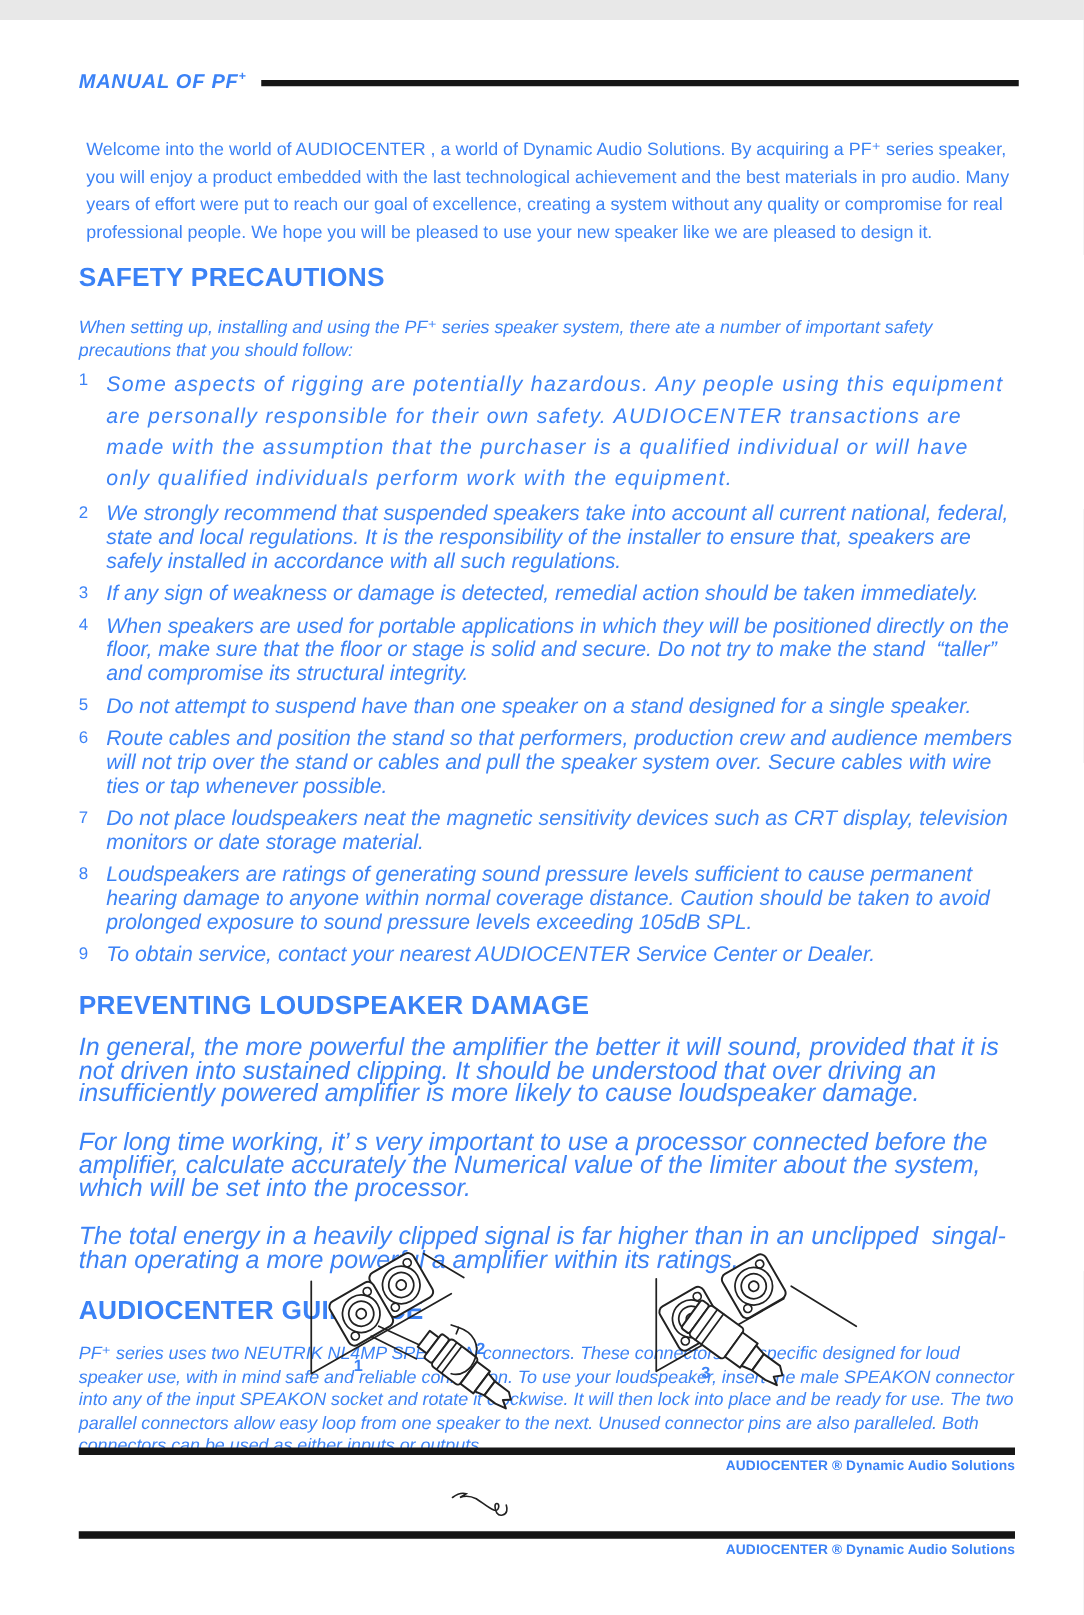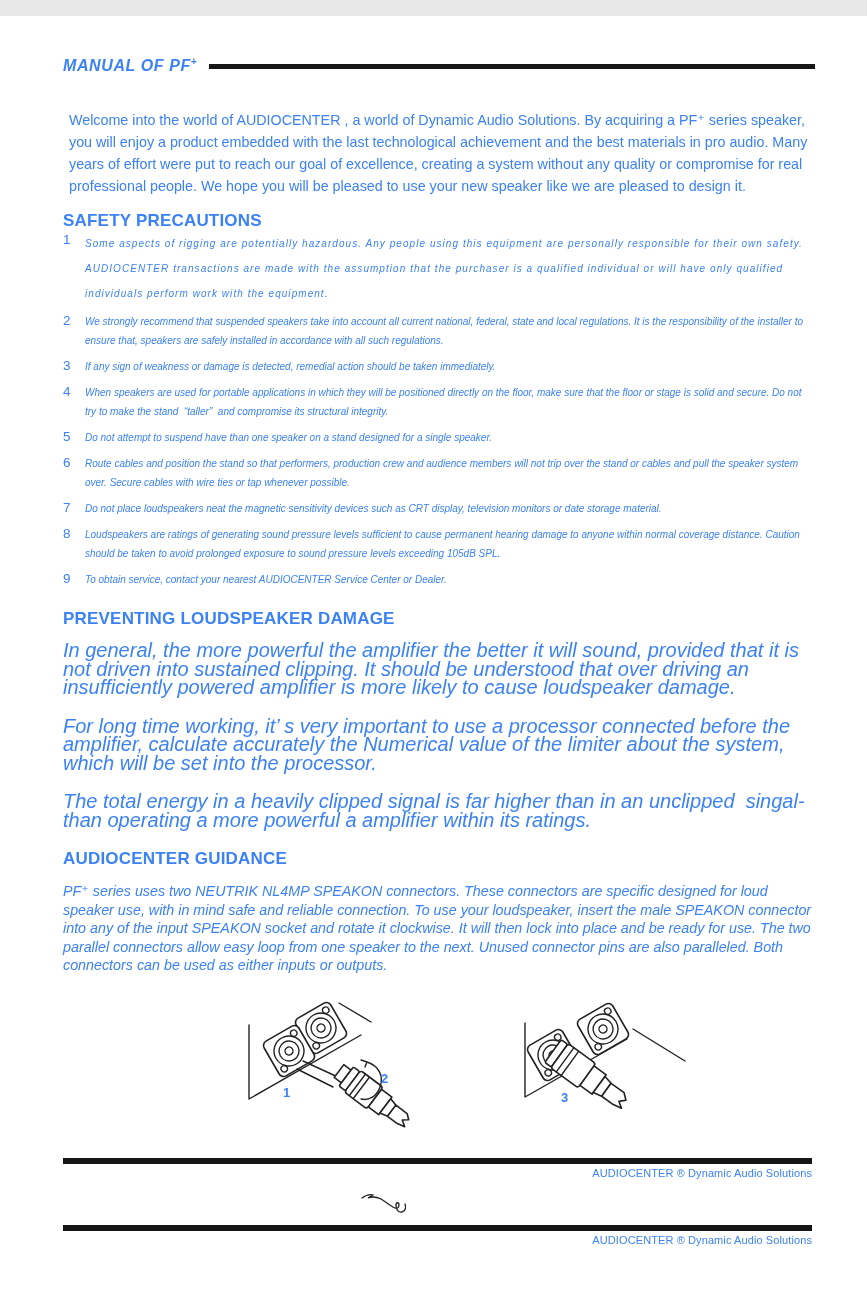--- a/index.html
+++ b/index.html
@@ -16,7 +16,7 @@
   .hdr .rule{flex:1;height:5px;background:#161616;margin-left:12px;margin-top:1px;}
   
   .intro{margin:34px 0 0 6px;font-size:14.3px;line-height:22px;white-space:pre-wrap;}
-  h2{margin:0;font-size:17px;font-weight:bold;letter-spacing:.2px;}
+  h2{margin:0;font-size:21px;font-weight:bold;letter-spacing:.2px;}
   .sec-safety h2{margin-top:14px;}
   .lead{margin:18px 0 4px 0;font-size:14.3px;line-height:19px;font-style:italic;white-space:pre-wrap;}
   .slist{margin:0;padding:0;list-style:none;}

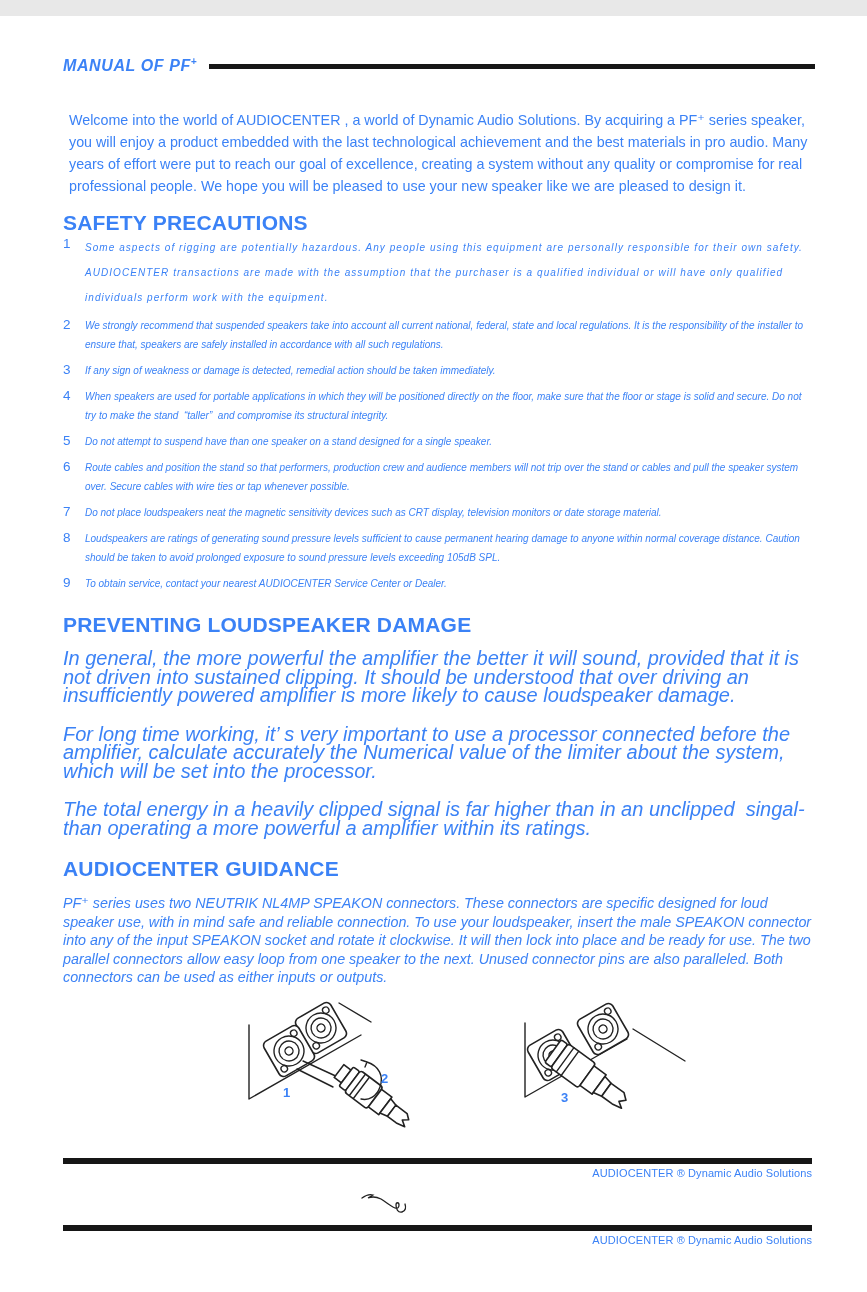--- a/index.html
+++ b/index.html
@@ -64,6 +64,7 @@
 
     <section class="sec-safety">
       <h2>SAFETY PRECAUTIONS</h2>
+      <p class="lead">When setting up, installing and using the PF⁺ series speaker system, there ate a number of important safety precautions that you should follow:</p>
       <div class="slist">
         <div class="item first">
             <span class="num">1</span>

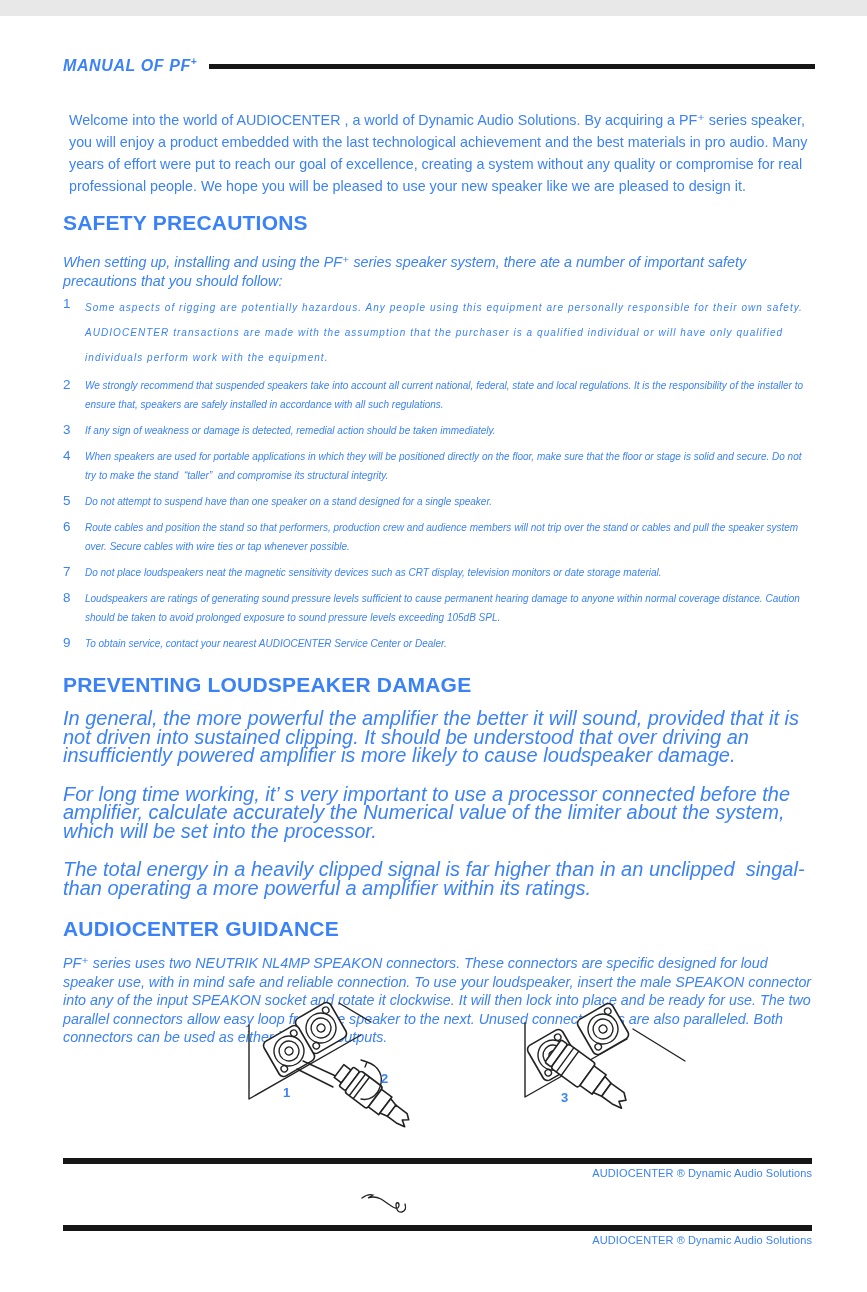--- a/index.html
+++ b/index.html
@@ -22,7 +22,7 @@
   .slist{margin:0;padding:0;list-style:none;}
   .item{display:flex;margin-bottom:7px;}
   .item .num{flex:none;width:22px;font-size:13.5px;padding-top:1px;font-style:normal;}
-  .item .txt{flex:1;font-size:10px;line-height:19px;font-style:italic;white-space:pre-wrap;}
+  .item .txt{flex:1;font-size:17px;line-height:19px;font-style:italic;white-space:pre-wrap;}
   .item.first .txt{letter-spacing:1.05px;line-height:25px;}
   .item.first{margin-bottom:6px;}
   .sec-prevent h2{margin-top:20px;}

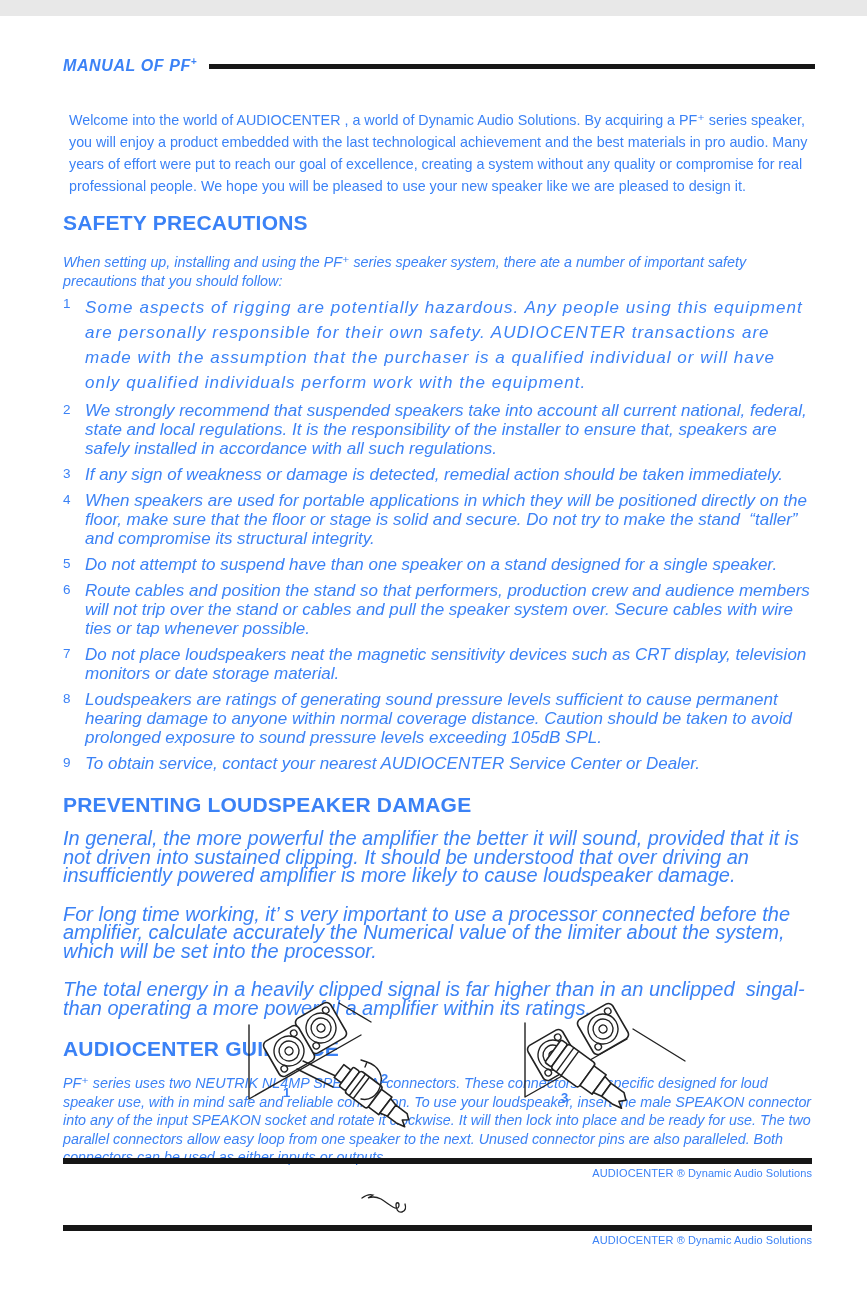--- a/index.html
+++ b/index.html
@@ -43,7 +43,7 @@
   .fbar{position:absolute;left:63px;width:749px;height:6px;background:#161616;}
   .fbar.b1{top:1142px;}
   .fbar.b2{top:1209px;}
-  .fbrand{position:absolute;right:55px;font-size:11px;font-weight:normal;letter-spacing:.1px;}
+  .fbrand{position:absolute;right:55px;font-size:11px;font-weight:bold;letter-spacing:.1px;}
   .fbrand.t1{top:1151px;}
   .fbrand.t2{top:1218px;}
   svg .ln{fill:none;stroke:#222;stroke-width:1.4;stroke-linecap:round;stroke-linejoin:round;}

